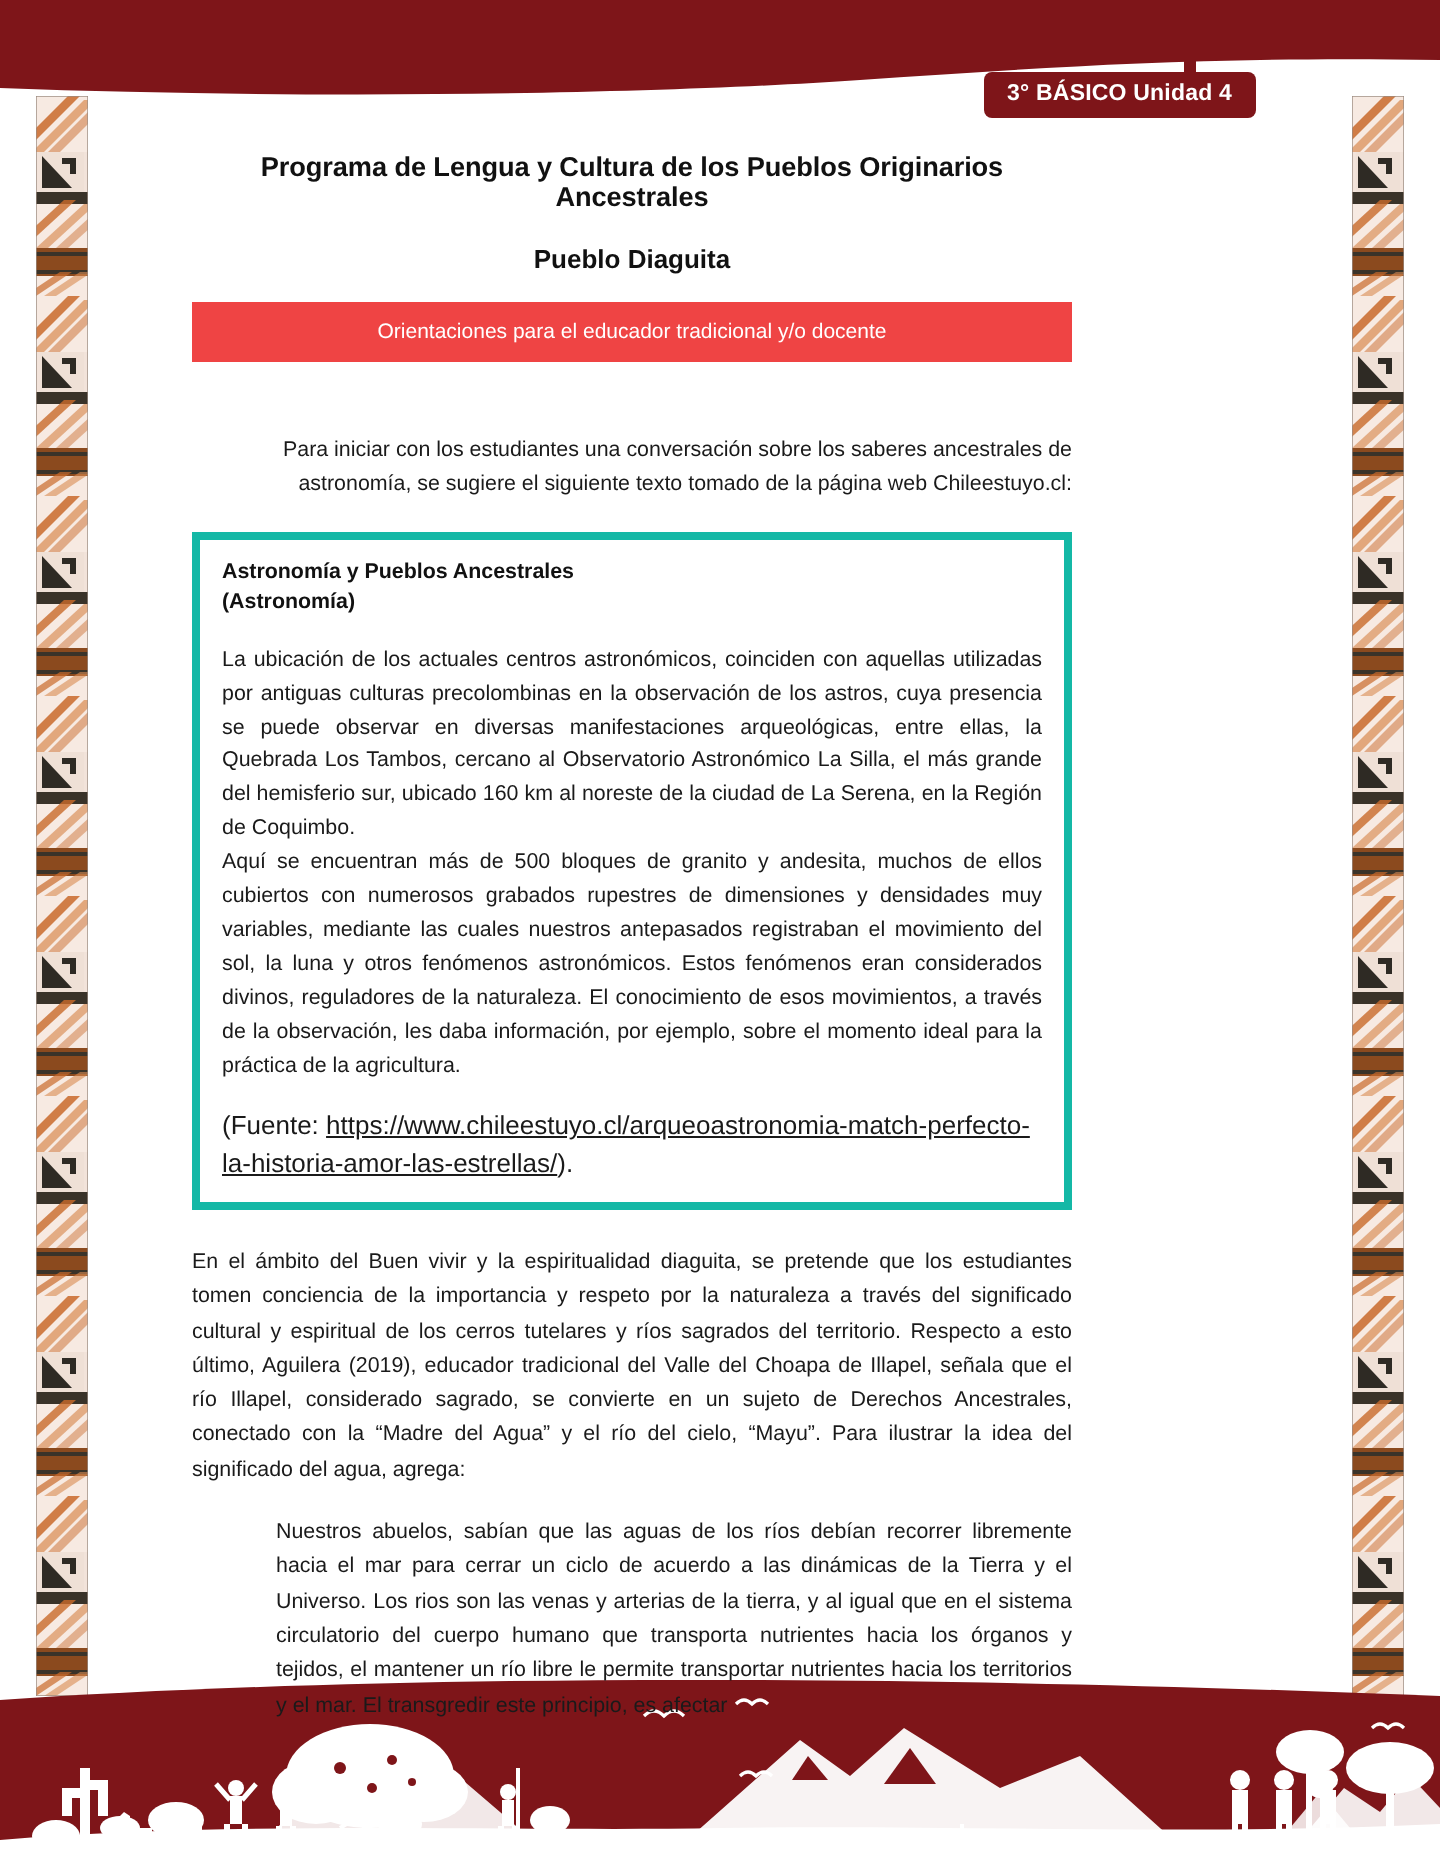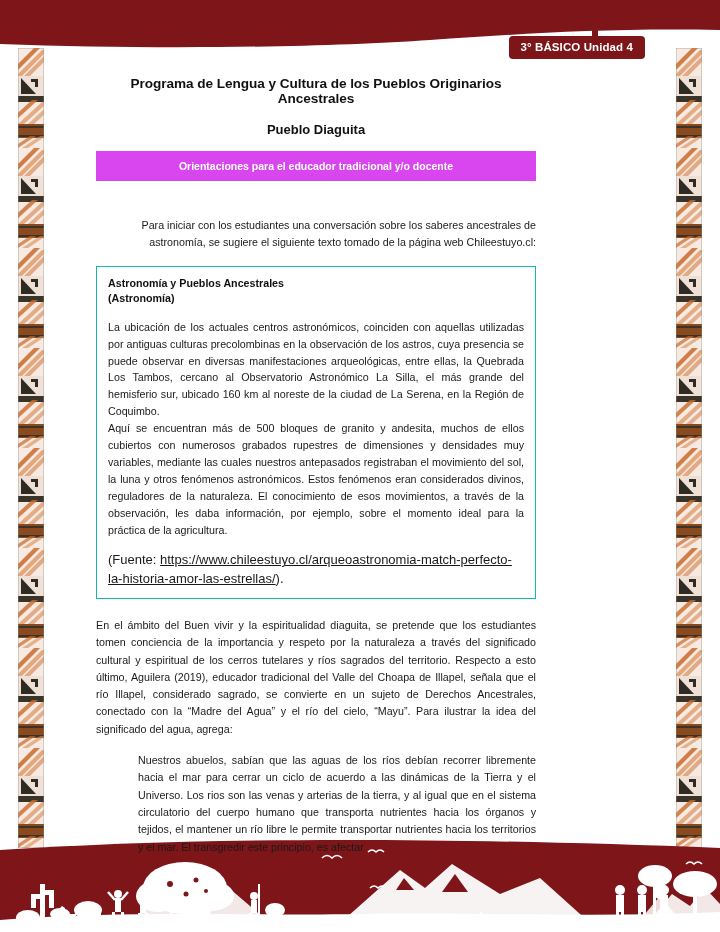--- a/index.html
+++ b/index.html
@@ -32,7 +32,7 @@
   .badge {
     position: absolute;
     top: 36px;
-    right: 75px;
+    right: 92px;
     background: #7E1519;
     color: #ffffff;
     font-size: 11.5px;

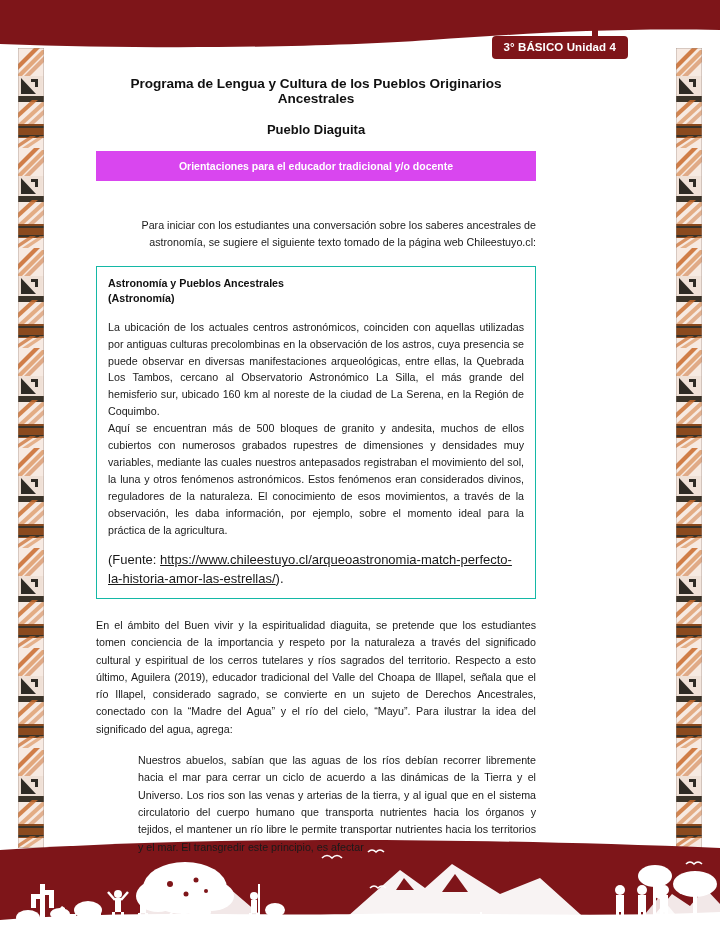--- a/index.html
+++ b/index.html
@@ -91,11 +91,11 @@
     margin: 0 0 14px 0;
   }
   .gray-banner {
-    background: #d946ef;
+    background: #ef4444;
     color: #ffffff;
     text-align: center;
     font-size: 10.5px;
-    font-weight: bold;
+    font-weight: normal;
     padding: 9px 6px;
     margin-bottom: 36px;
   }

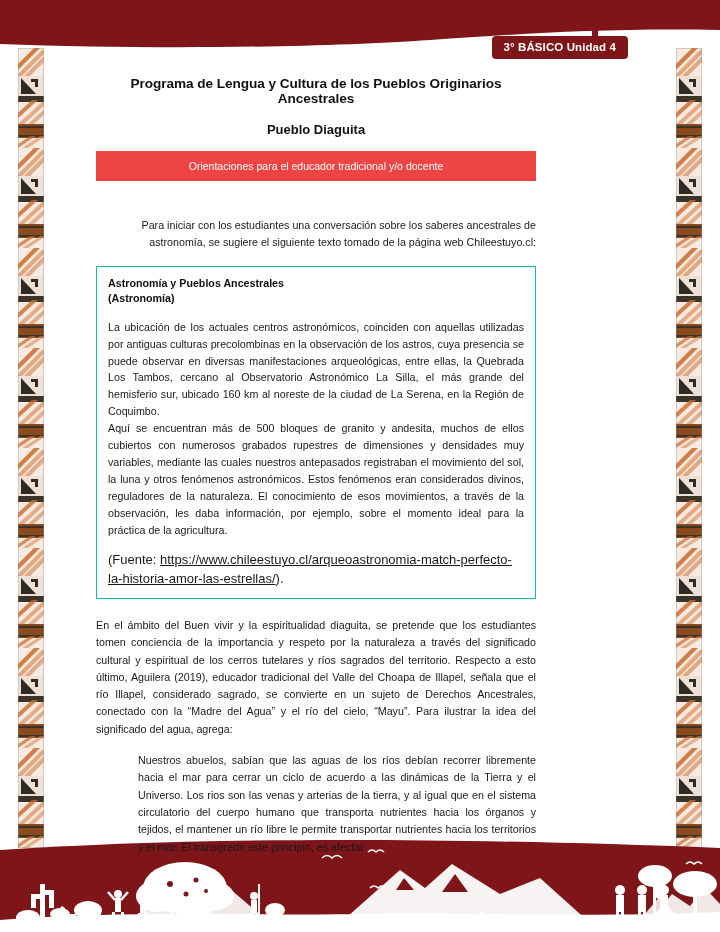--- a/index.html
+++ b/index.html
@@ -115,7 +115,7 @@
   .para.nojust { text-align: right; }
 
   .reading-box {
-    border: 1px solid #14b8a6;
+    border: 4px solid #14b8a6;
     padding: 9px 11px 10px 11px;
     margin: 12px 0 18px 0;
     background: #ffffff;

